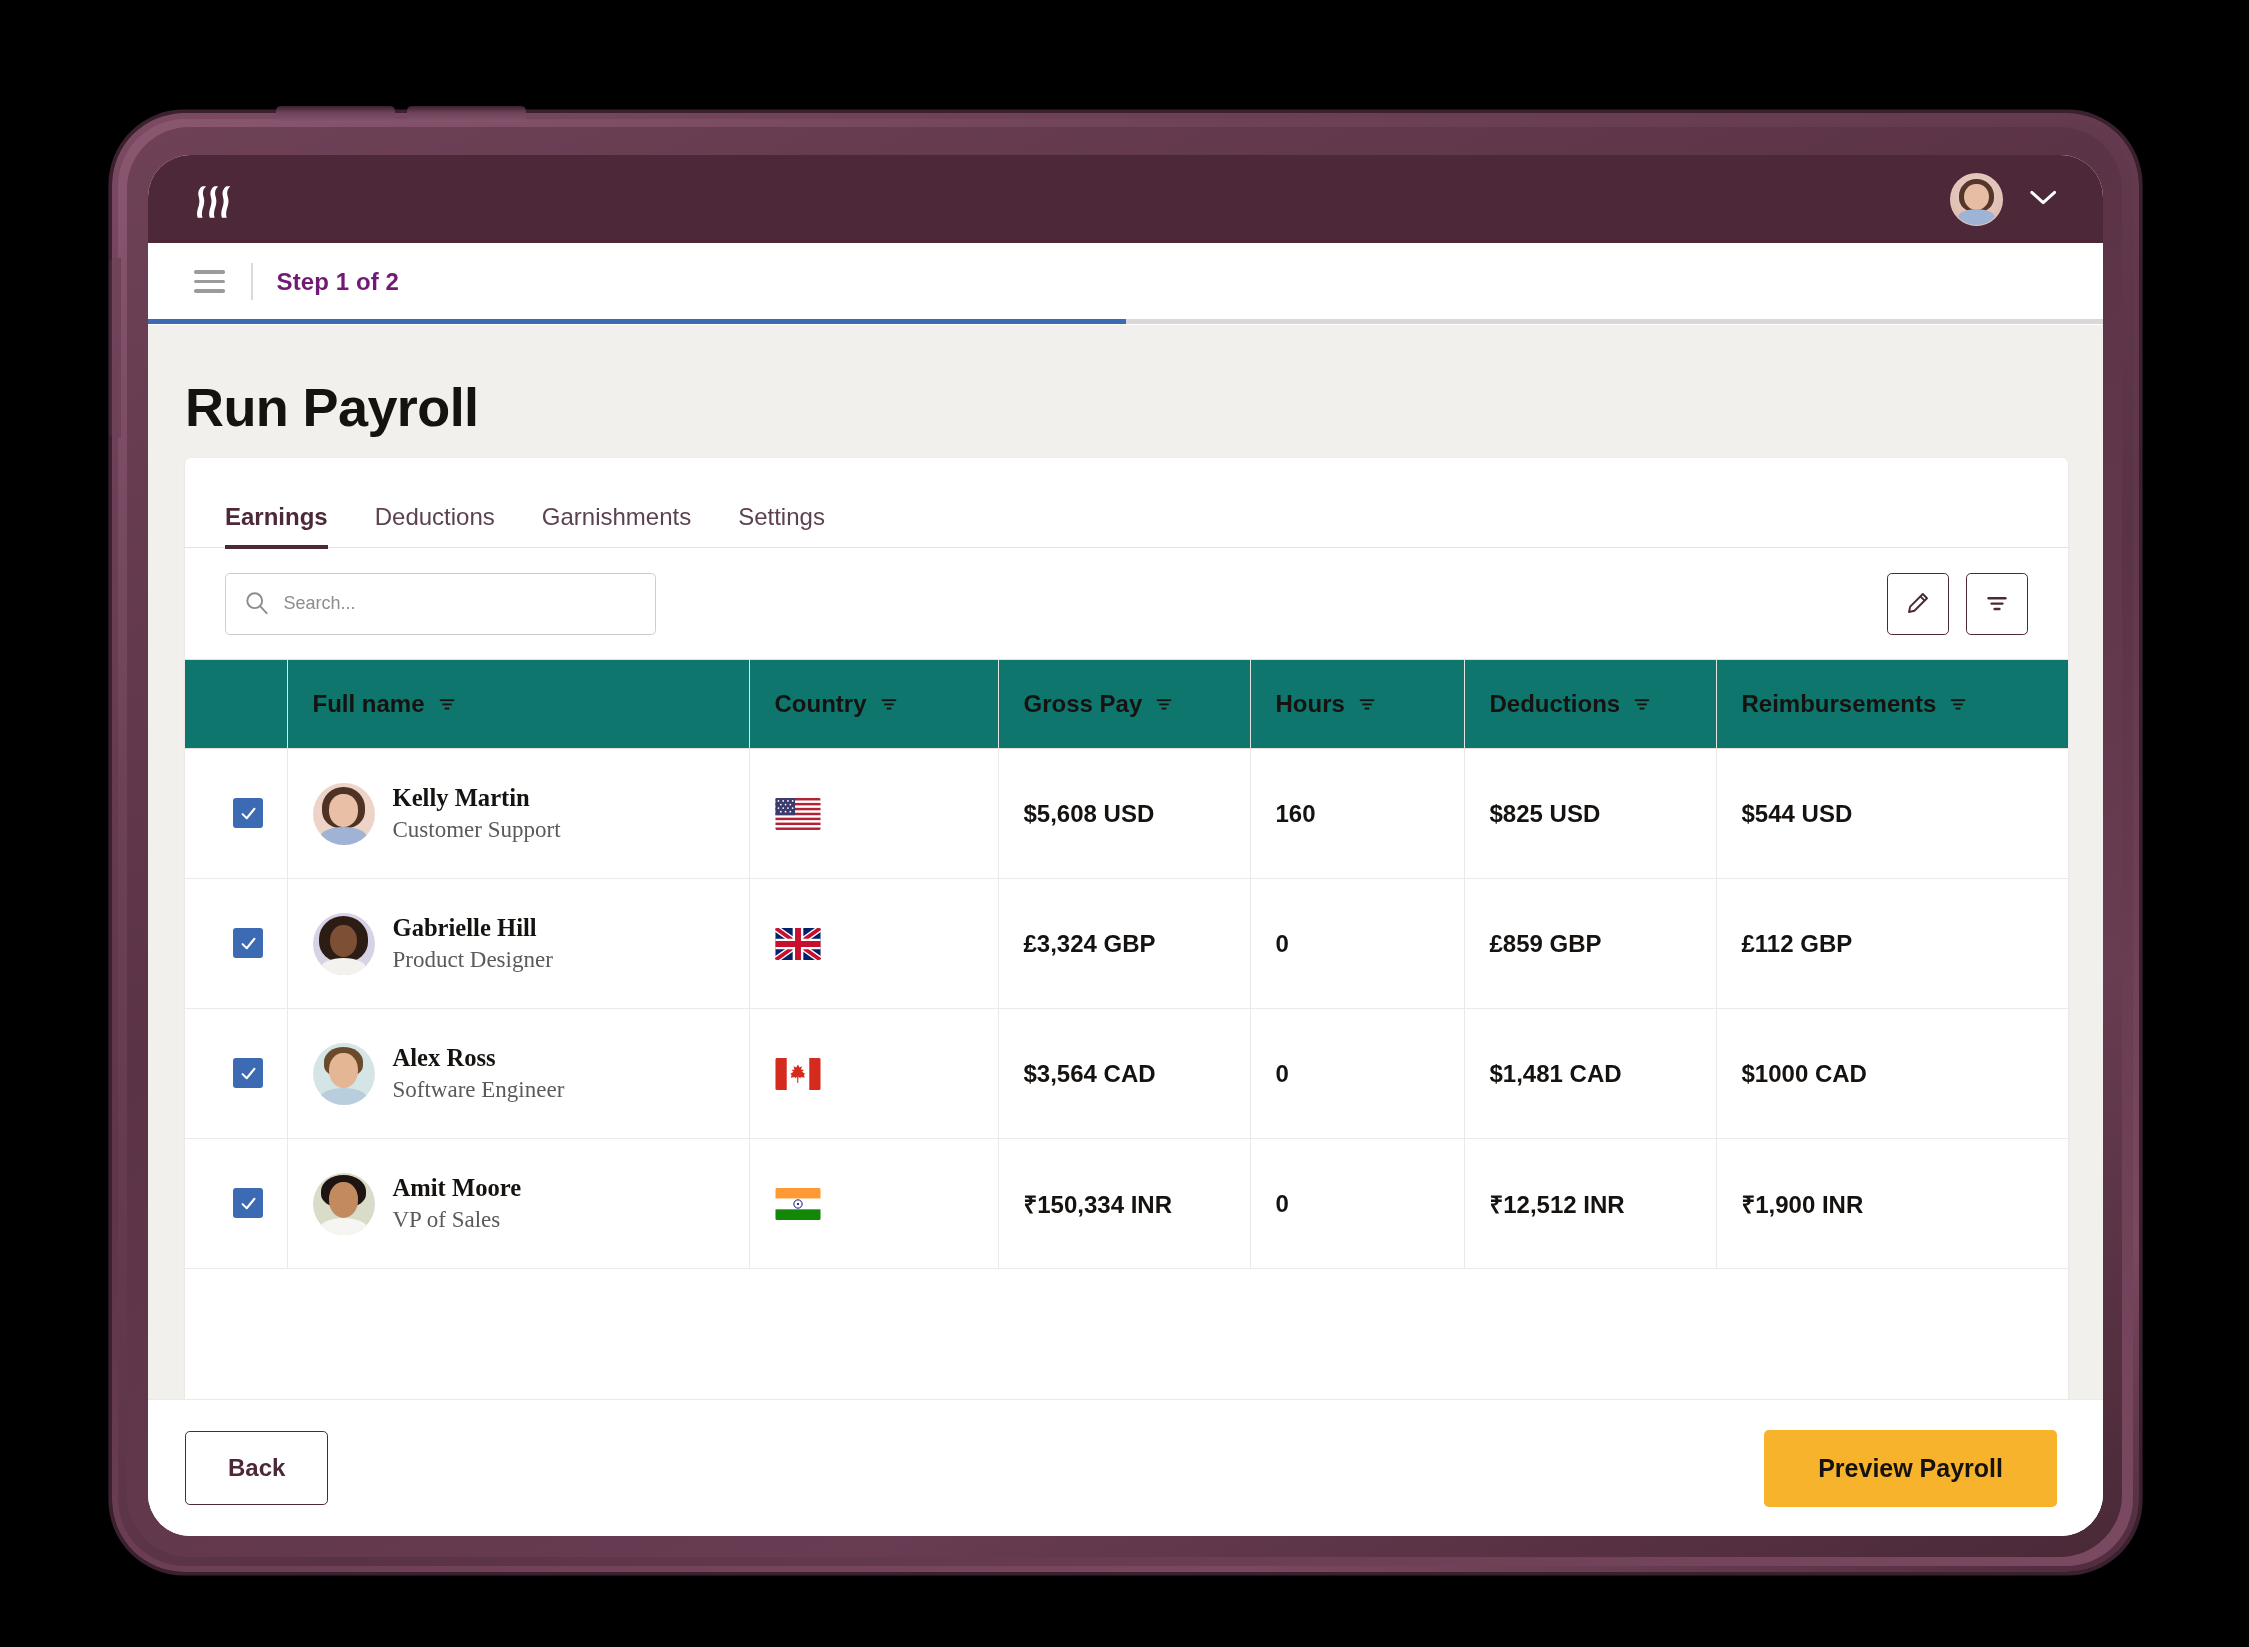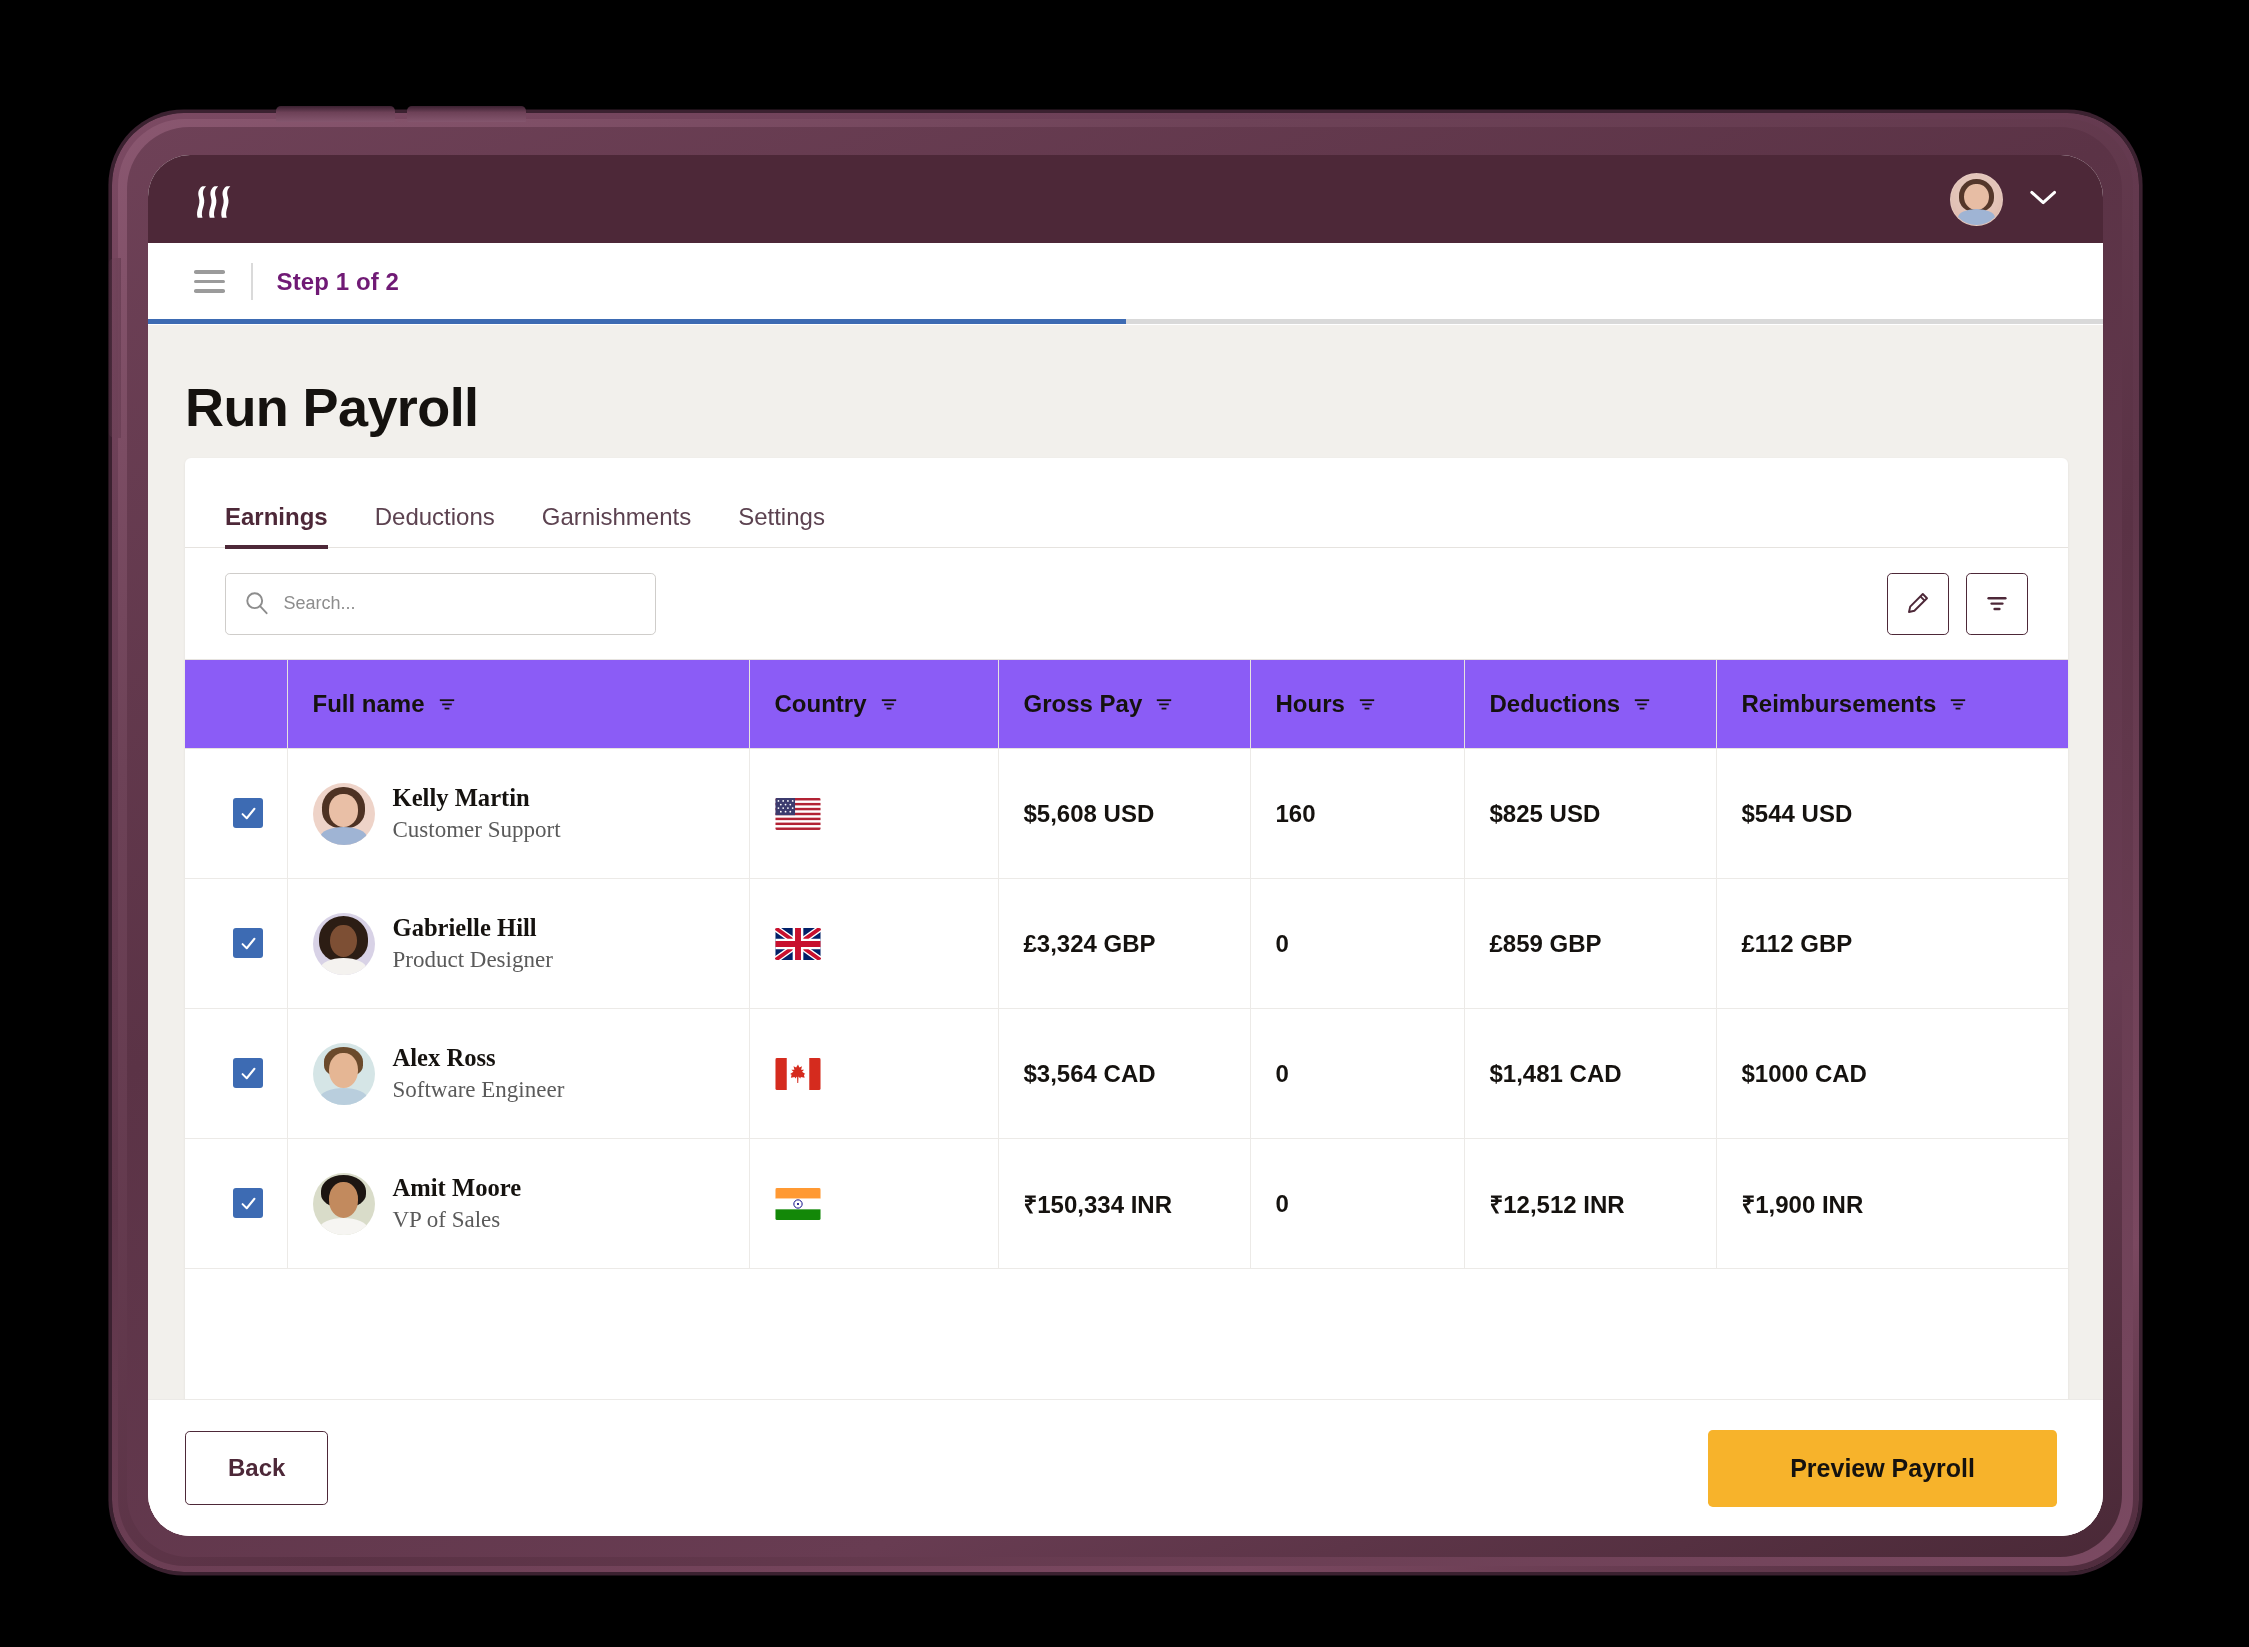--- a/index.html
+++ b/index.html
@@ -196,7 +196,7 @@
     font-size: 24px; font-weight: bold; color: #15120f;
     text-align: left; padding: 0 0 0 25px;
     vertical-align: middle;
-    background: #8b5cf6;
+    background: #0f766e;
   }
   #table thead th:last-child { border-right: none; }
   #table thead th .th-inner { display: inline-flex; align-items: center; gap: 13.2px; }

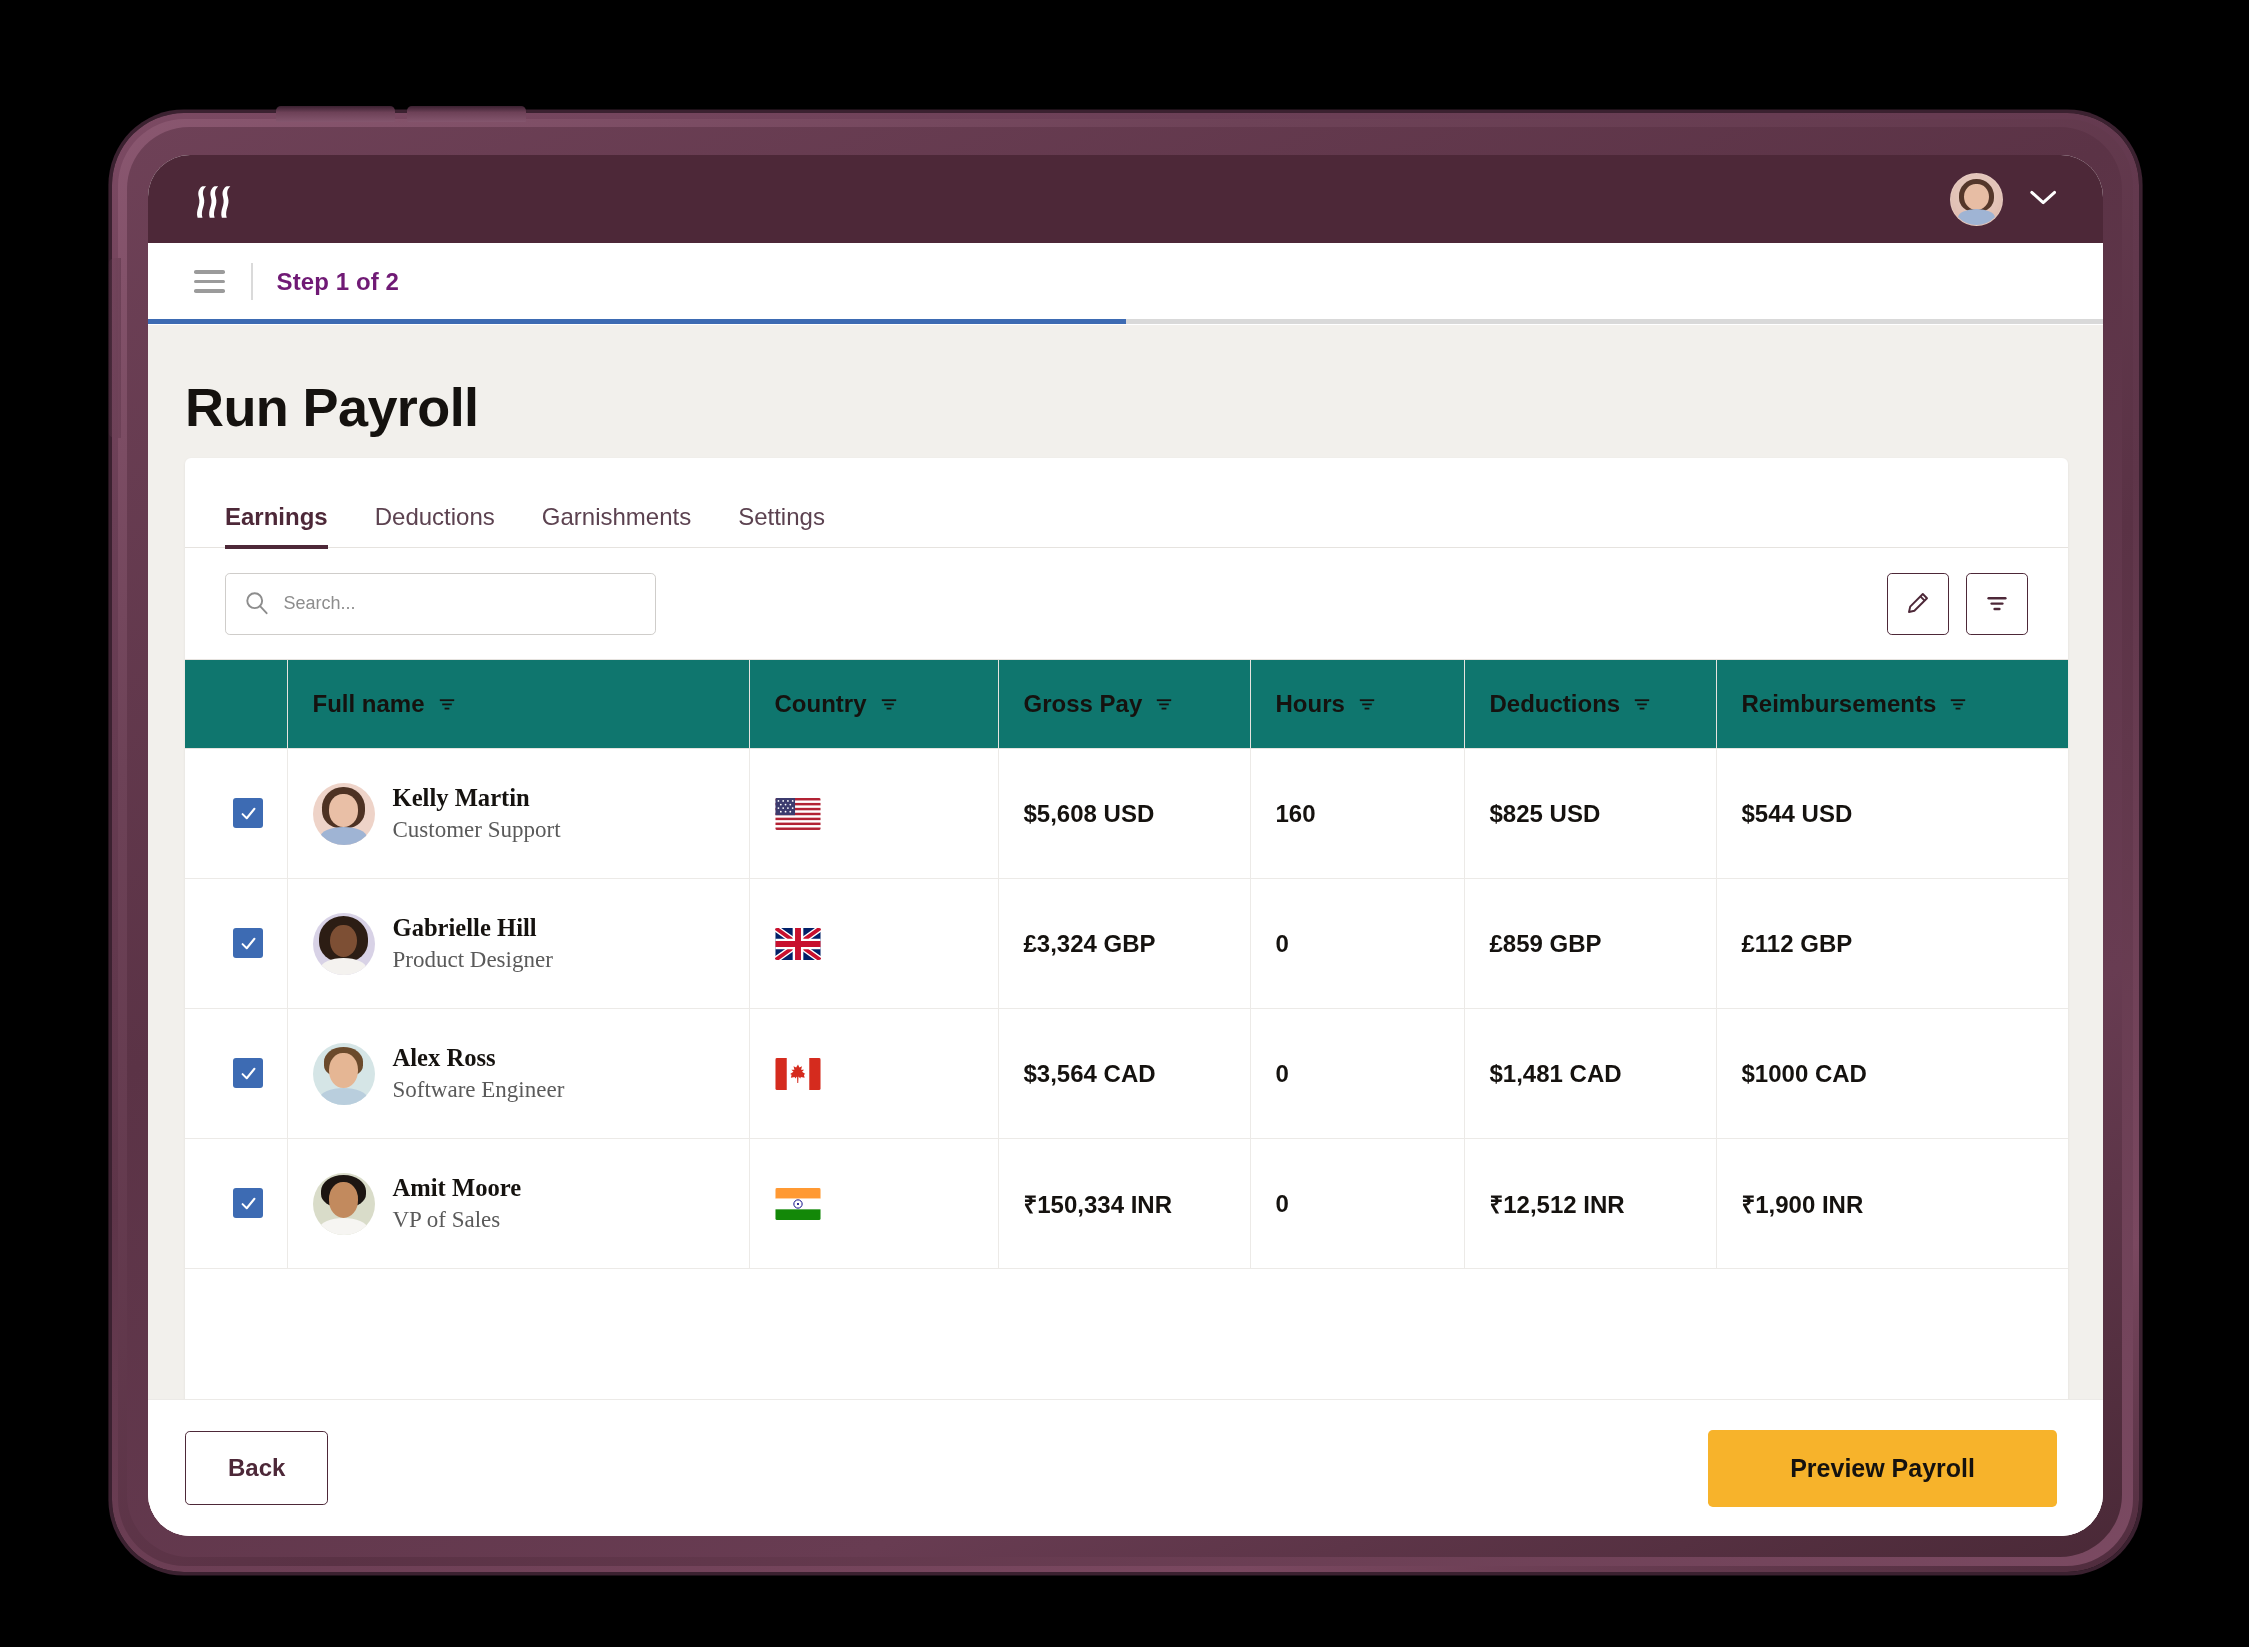--- a/index.html
+++ b/index.html
@@ -258,7 +258,7 @@
     border: none; border-radius: 4.8px;
     background: #f7b32b; color: #15120f;
     font-size: 25px; font-weight: bold;
-    padding: 24px 82px; cursor: pointer;
+    padding: 24px 54px; cursor: pointer;
     font-family: "Liberation Sans", sans-serif;
   }
 

